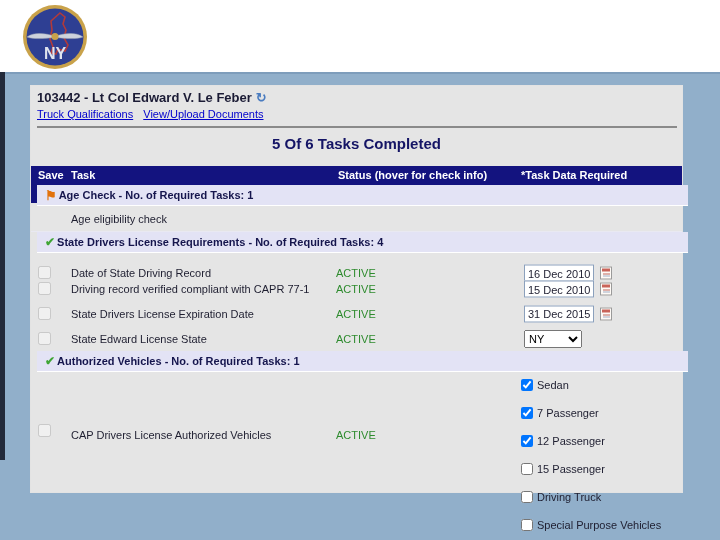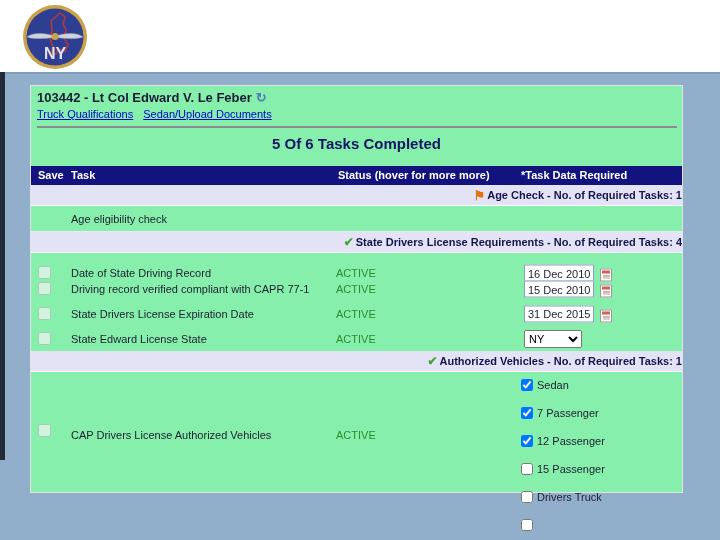--- a/index.html
+++ b/index.html
@@ -21,7 +21,7 @@
   .logo { position:absolute; top:4px; left:22px; width:66px; height:66px; }
   .panel {
     position:absolute; top:85px; left:30px; width:653px; height:408px;
-    background:#86efac; border:1px solid #e3e3e3;
+    background:#e5e5e5; border:1px solid #e3e3e3;
   }
   .member-header {
     position:absolute; top:4px; left:6px;

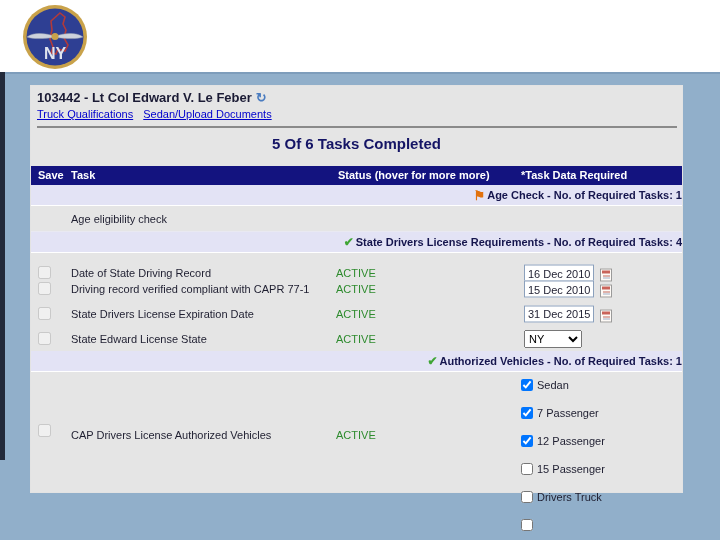--- a/index.html
+++ b/index.html
@@ -112,7 +112,7 @@
 
   <div class="links">
     <a href="#">Truck Qualifications</a>
-    <a href="#">Sedan/Upload Documents</a>
+    <a href="#">View/Upload Documents</a>
   </div>
 
   <div class="rule"></div>

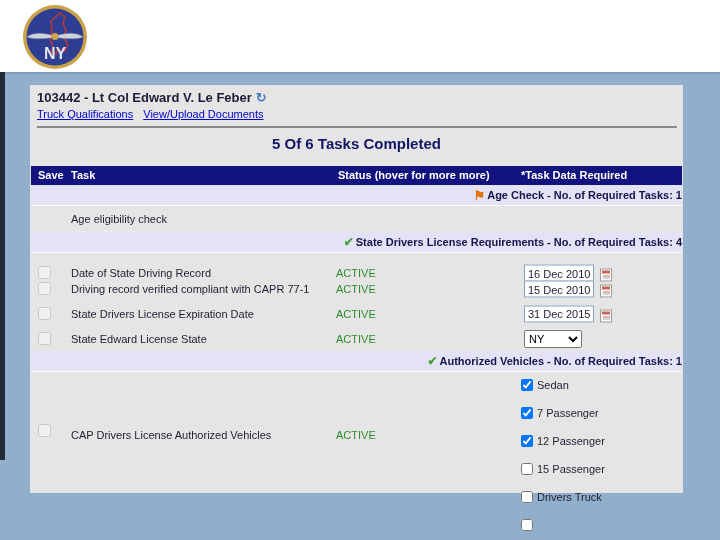--- a/index.html
+++ b/index.html
@@ -122,7 +122,7 @@
   <div class="thead">
     <span class="col-save">Save</span>
     <span class="col-task">Task</span>
-    <span class="col-status">Status (hover for more more)</span>
+    <span class="col-status">Status (hover for check info)</span>
     <span class="col-data">*Task Data Required</span>
   </div>
 

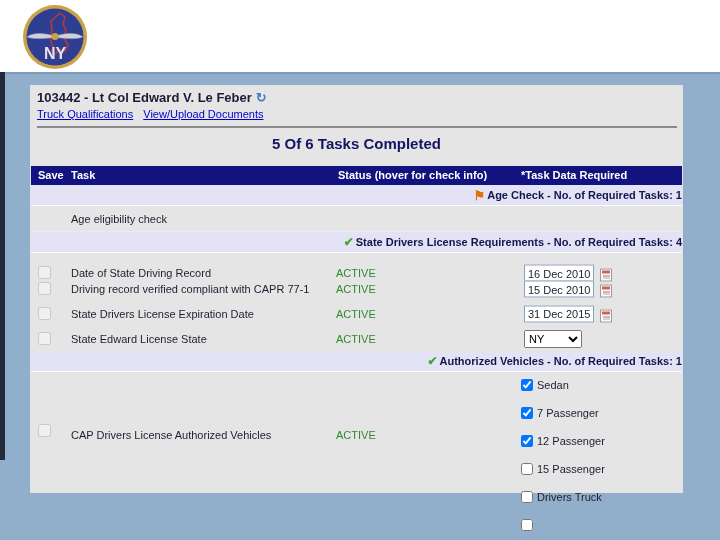--- a/index.html
+++ b/index.html
@@ -45,10 +45,11 @@
   .col-status { left:307px; }
   .col-data   { left:490px; }
   .section-row {
-    position:absolute; left:0; width:100%; height:21px;
-    background:#e3e3f5; text-align:right;
+    position:absolute; left:6px; width:100%; height:21px;
+    background:#e3e3f5; text-align:left;
     font-size:11px; font-weight:bold; color:#15154d; line-height:21px;
     border-bottom:1px solid #ffffff;
+    padding-left:8px;
   }
   .sec-1 { top:99px; } .sec-2 { top:146px; } .sec-3 { top:265px; }
   .flag-icon { color:#e2720d; font-size:13px; margin-right:2px; vertical-align:-1px; }

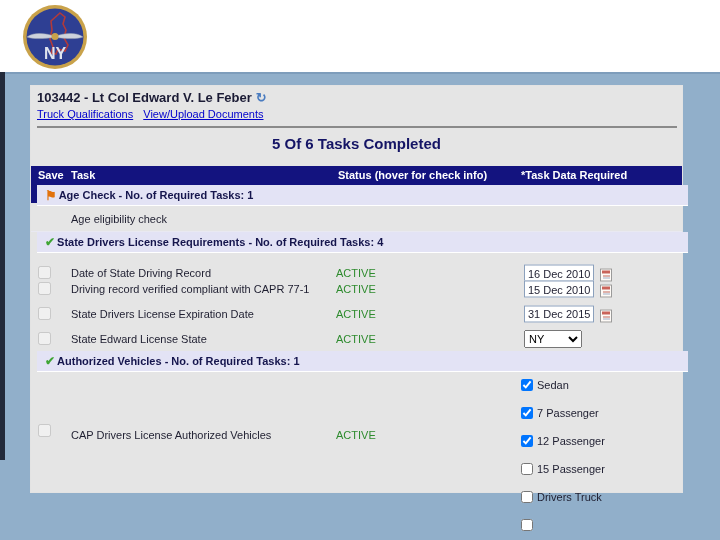--- a/index.html
+++ b/index.html
@@ -67,7 +67,7 @@
   .row-veh .task-label { top:57px; transform:none; }
   .status-label { position:absolute; left:305px; top:50%; transform:translateY(-50%); color:#2e8b2e; white-space:nowrap; }
   .row-veh .status-label { top:57px; transform:none; }
-  .data-cell { position:absolute; left:493px; top:50%; transform:translateY(-50%); display:flex; align-items:flex-end; gap:6px; }
+  .data-cell { position:absolute; left:493px; top:50%; transform:translateY(-50%); display:flex; align-items:center; gap:6px; }
   .date-input {
     width:70px; height:17px; border:1px solid #8ba0bc; font-size:11px;
     padding:1px 3px; color:#1e1e30; font-family:"Liberation Sans", sans-serif;

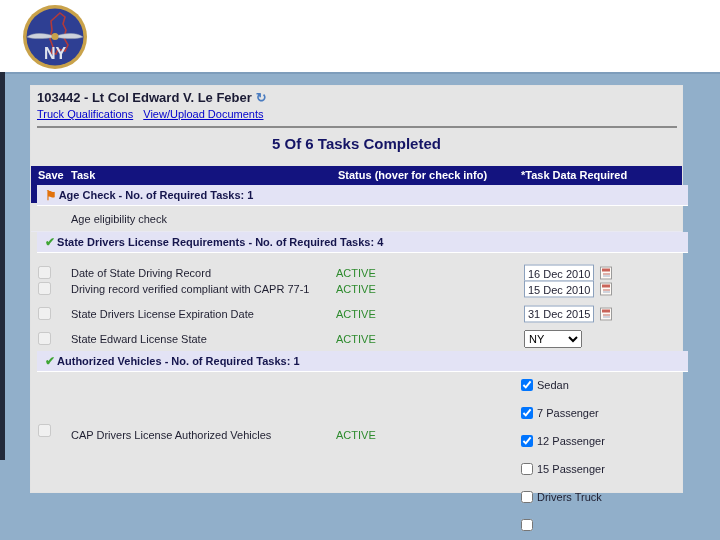--- a/index.html
+++ b/index.html
@@ -207,7 +207,7 @@
       </label>
       <label class="veh-option">
         <input type="checkbox" style="">
-        <span>Drivers Truck</span>
+        <span>Driving Truck</span>
       </label>
       <label class="veh-option">
         <input type="checkbox" style="">

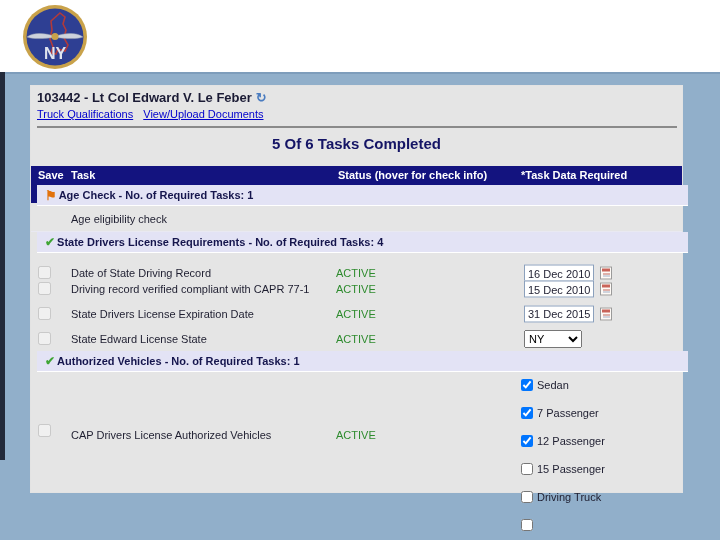--- a/index.html
+++ b/index.html
@@ -211,6 +211,10 @@
       </label>
       <label class="veh-option">
         <input type="checkbox" style="">
+        <span>Special Purpose Vehicles</span>
+      </label>
+      <label class="veh-option">
+        <input type="checkbox" style="">
       </label>
     </div>
   </div>

